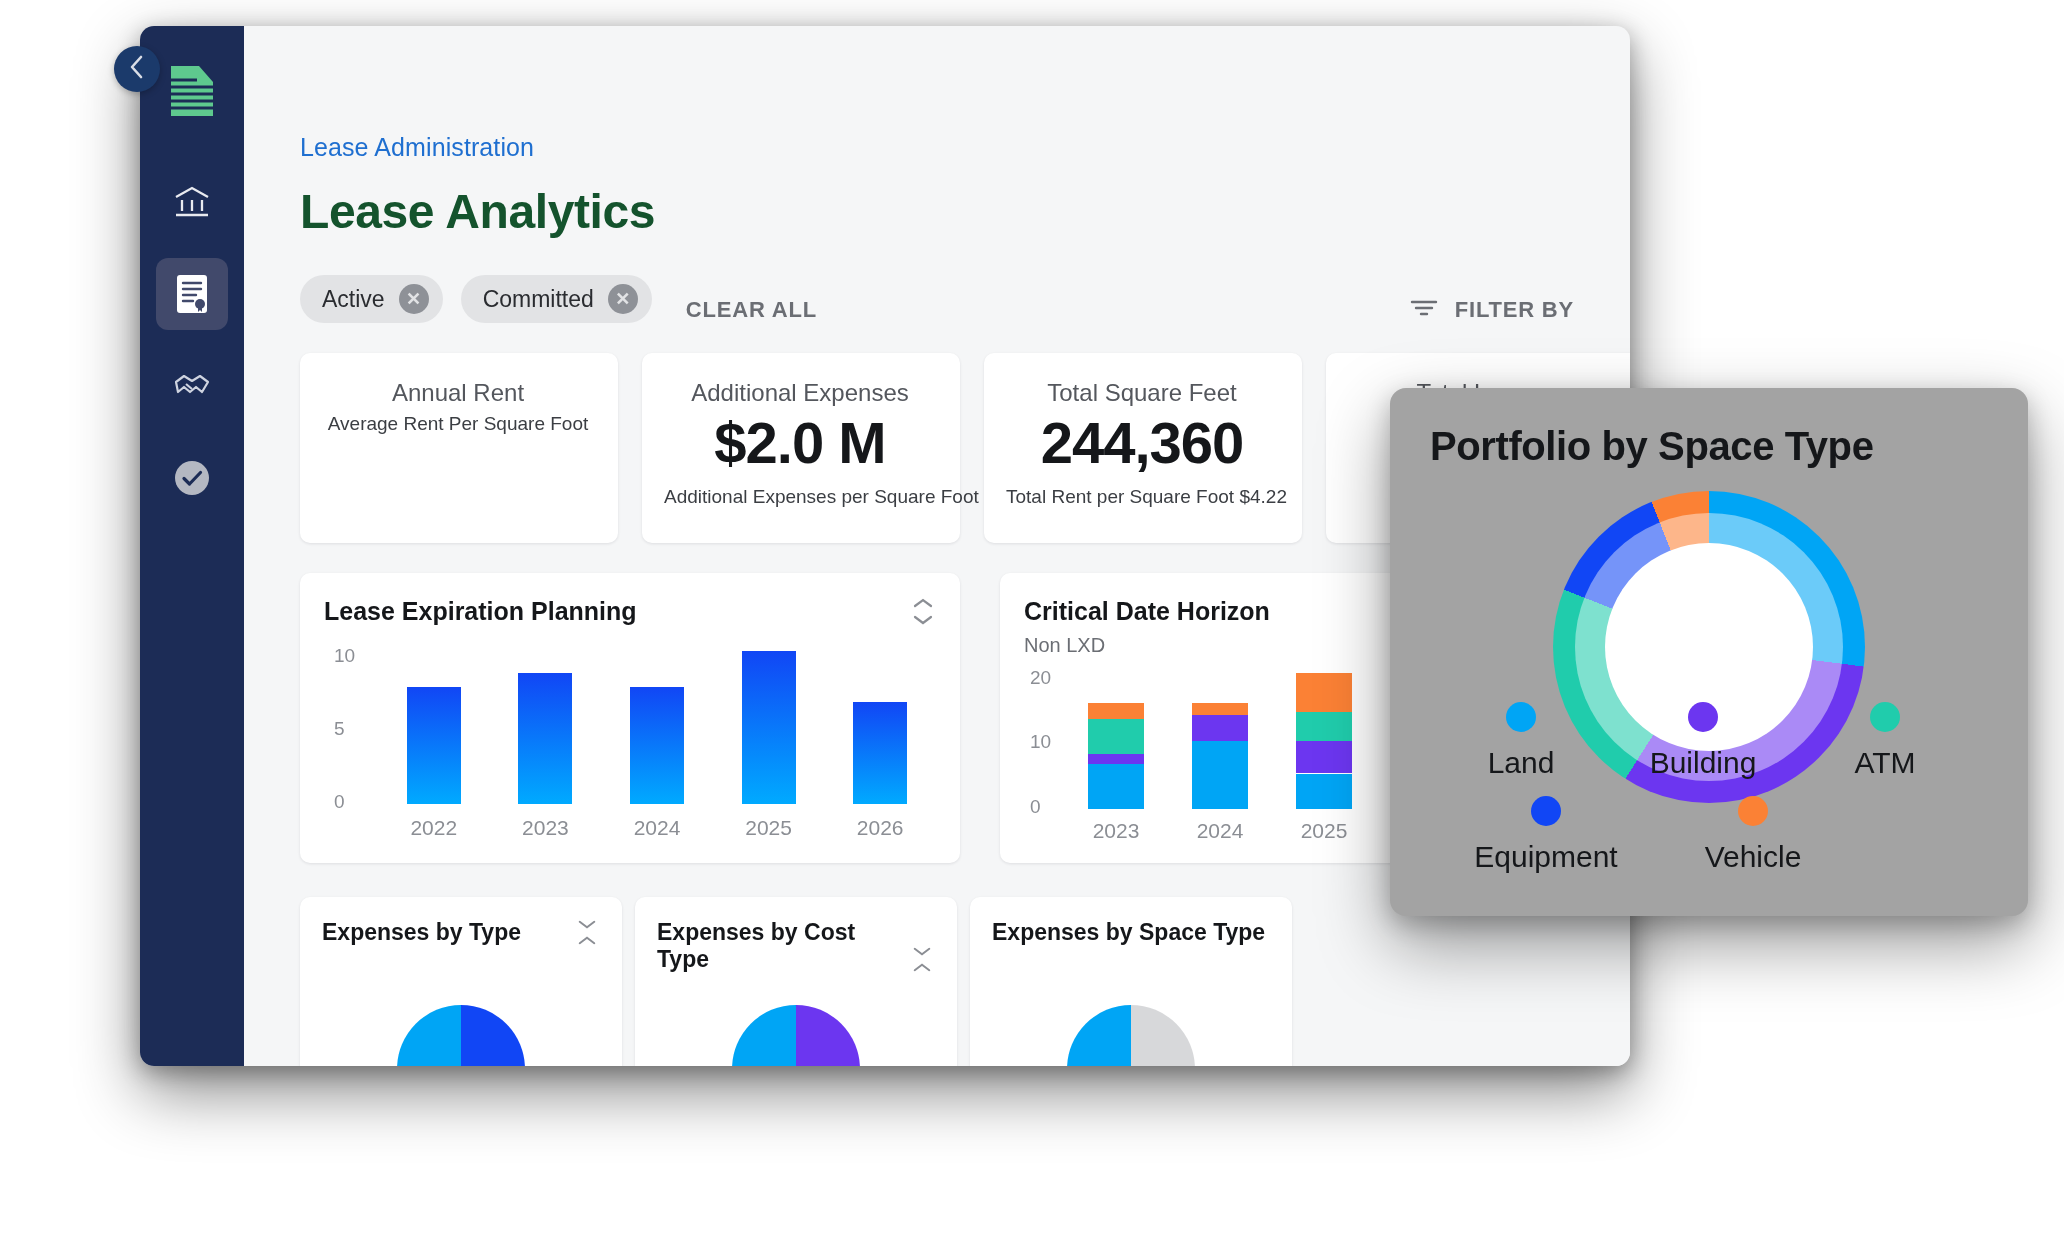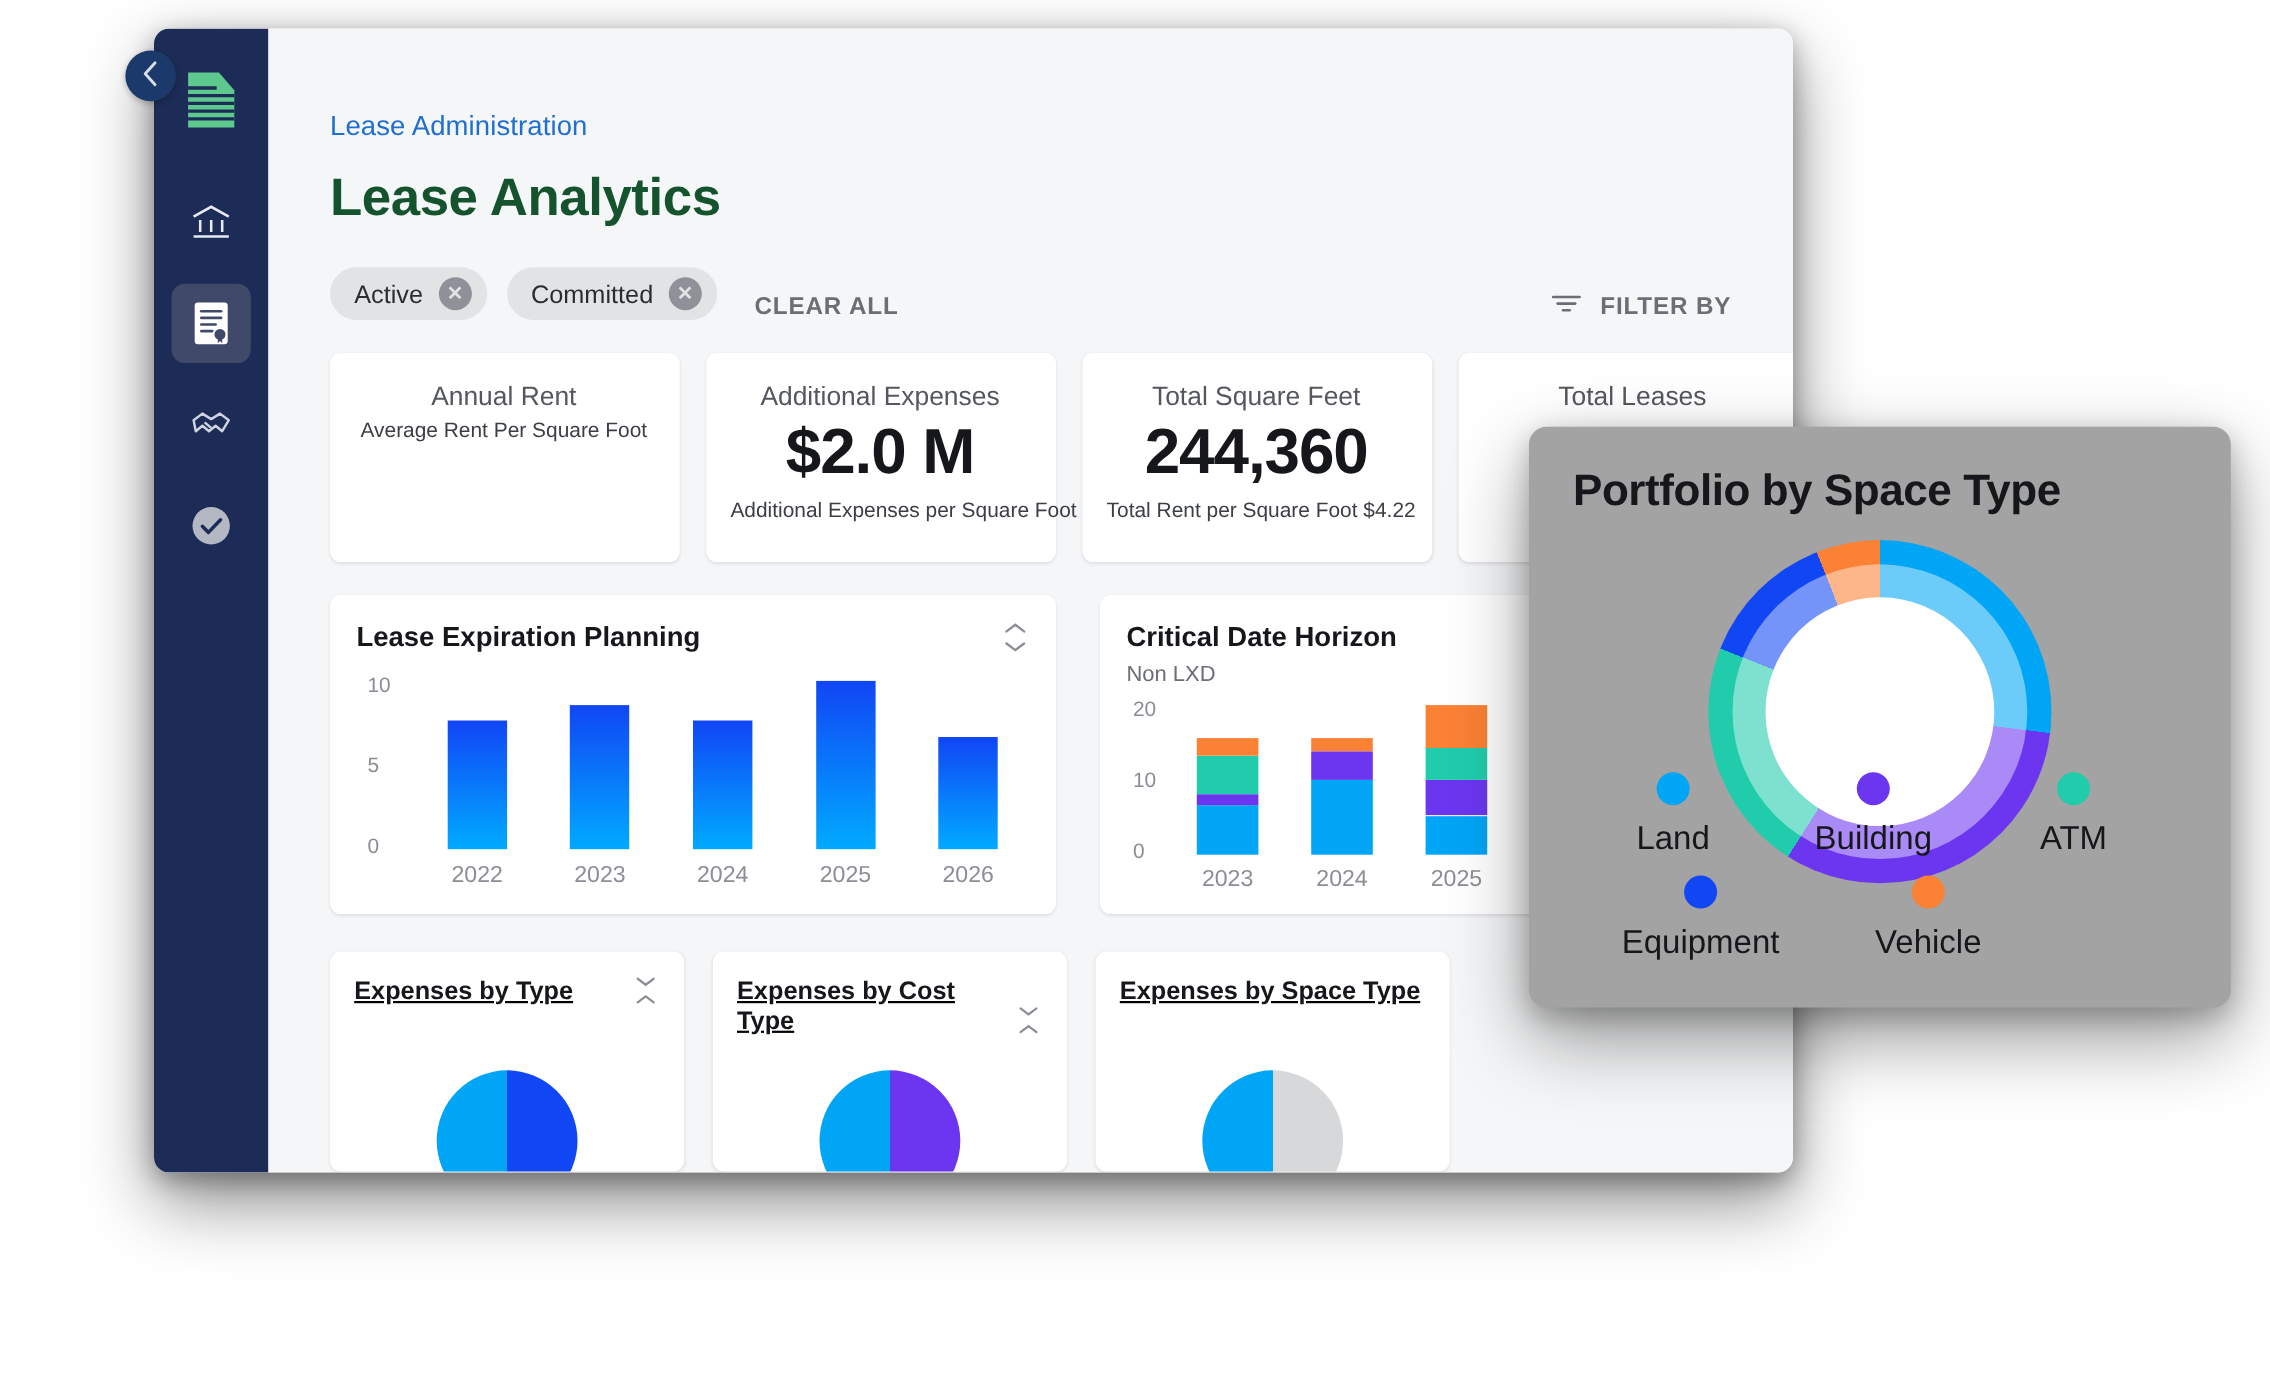--- a/index.html
+++ b/index.html
@@ -61,6 +61,7 @@
     padding: 75px 0 0 56px;
     position: relative;
     overflow: hidden;
+    margin-top: 32px;
   }
 
   .breadcrumb {

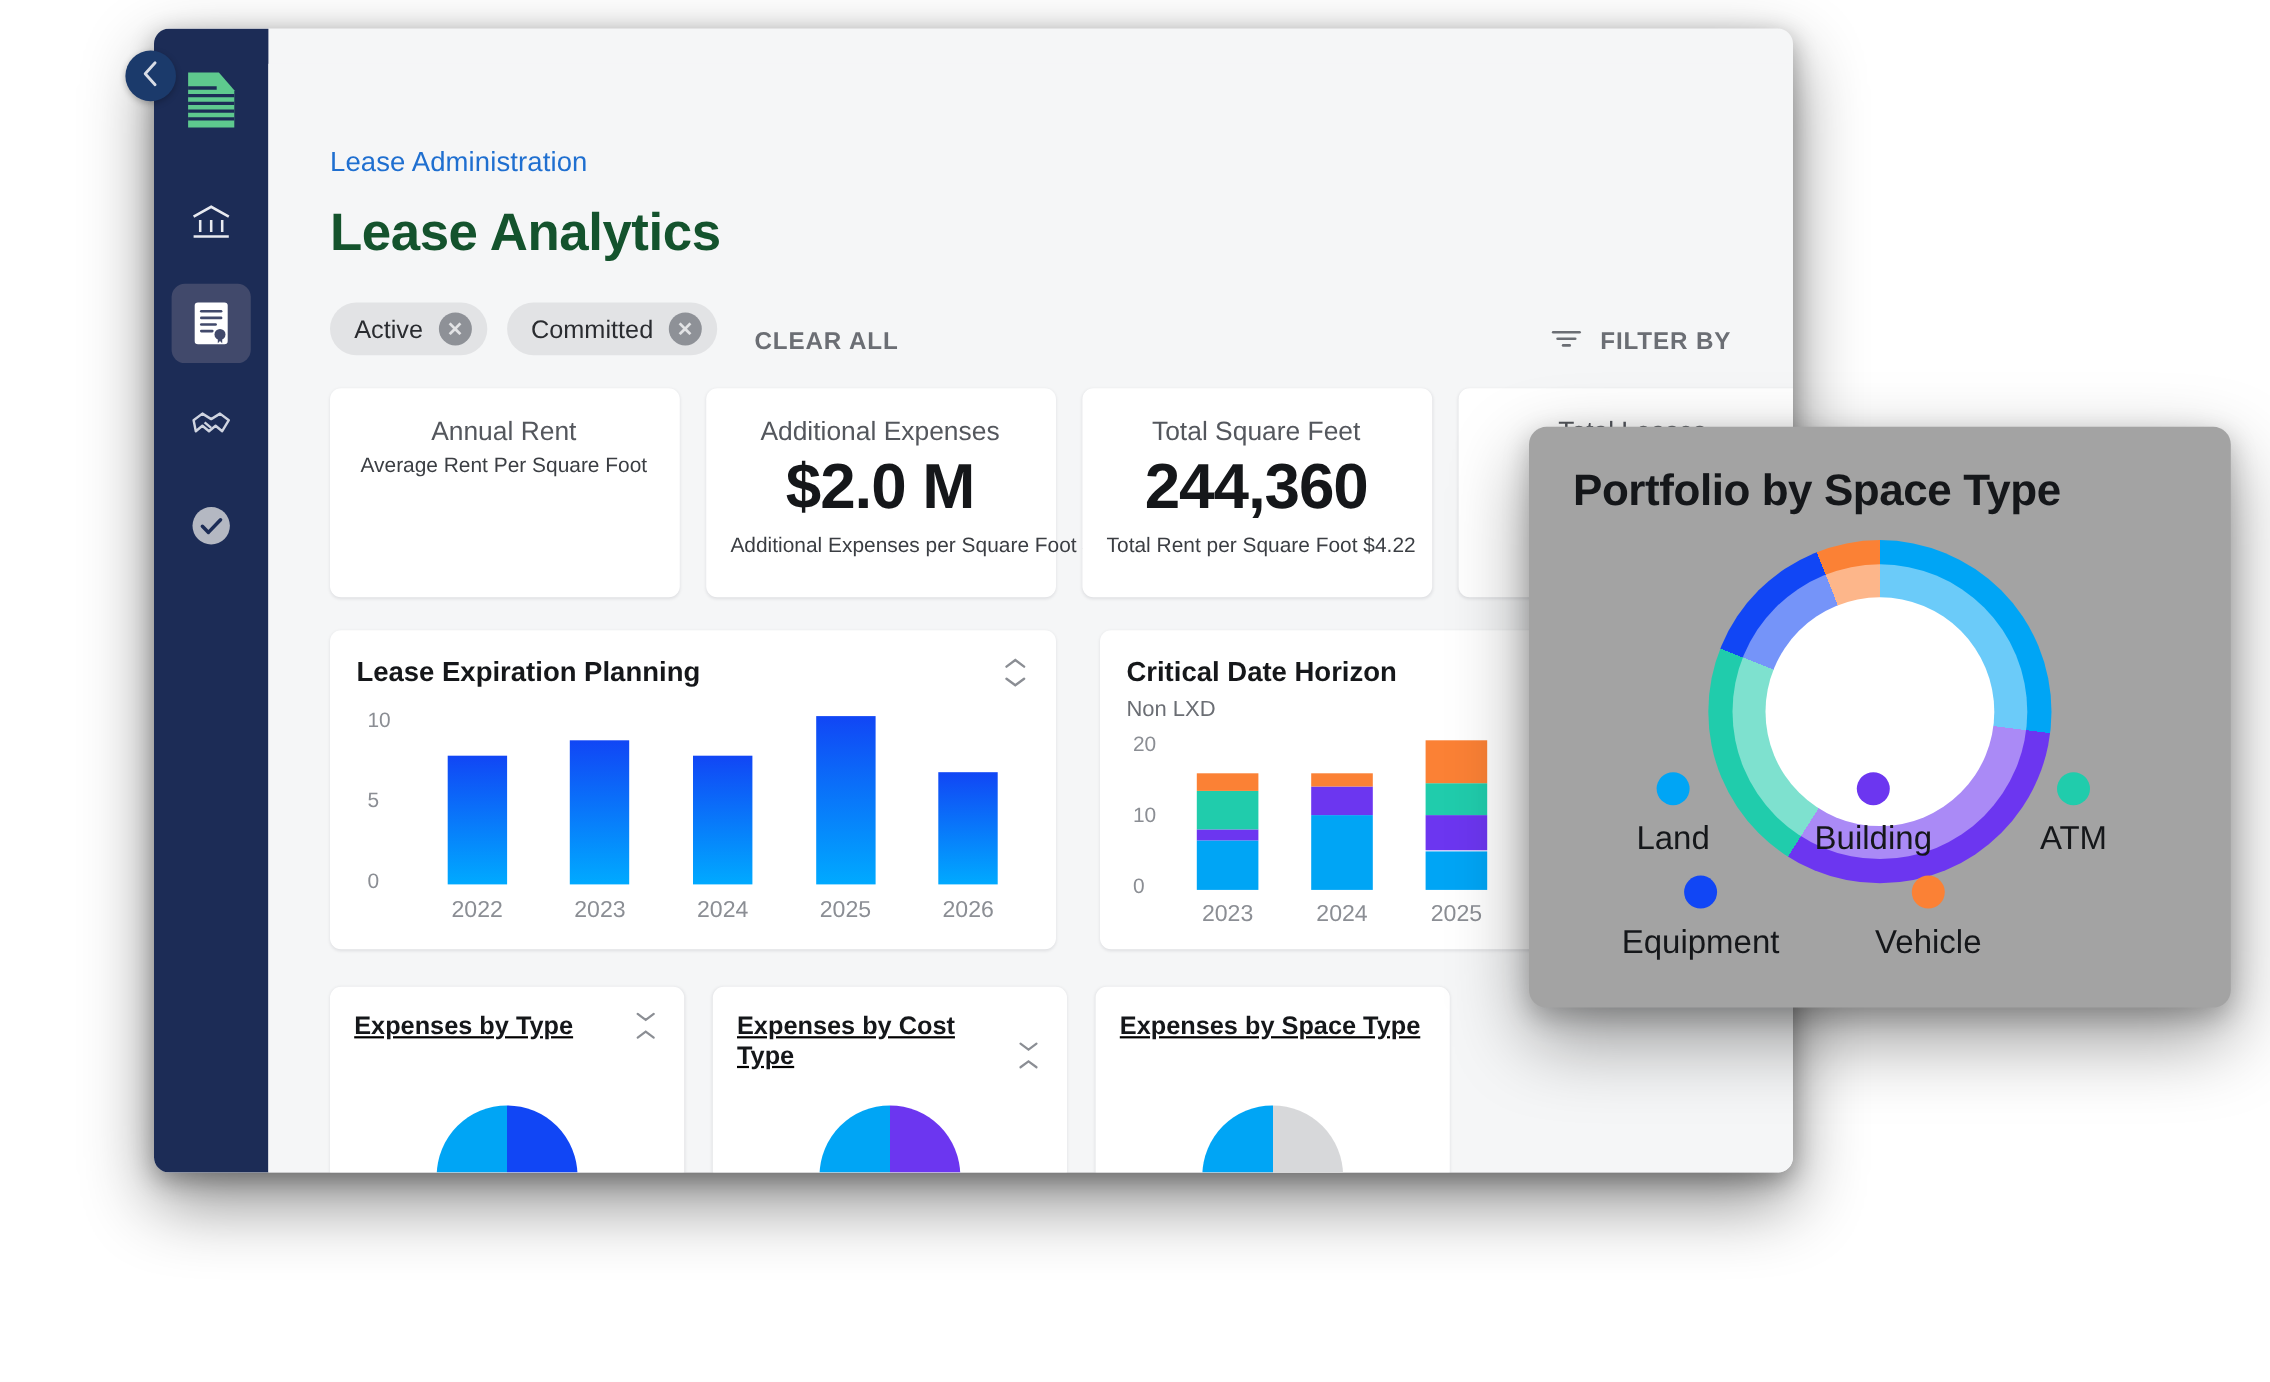--- a/index.html
+++ b/index.html
@@ -145,7 +145,7 @@
   .bar { position:absolute; bottom:0; }
 
   
-  .small-row { display:flex; gap: 26px; text-decoration: underline; }
+  .small-row { display:flex; gap: 13px; }
   .small-card {
     width: 322px; height: 200px;
     background:#fff; border-radius:10px;

